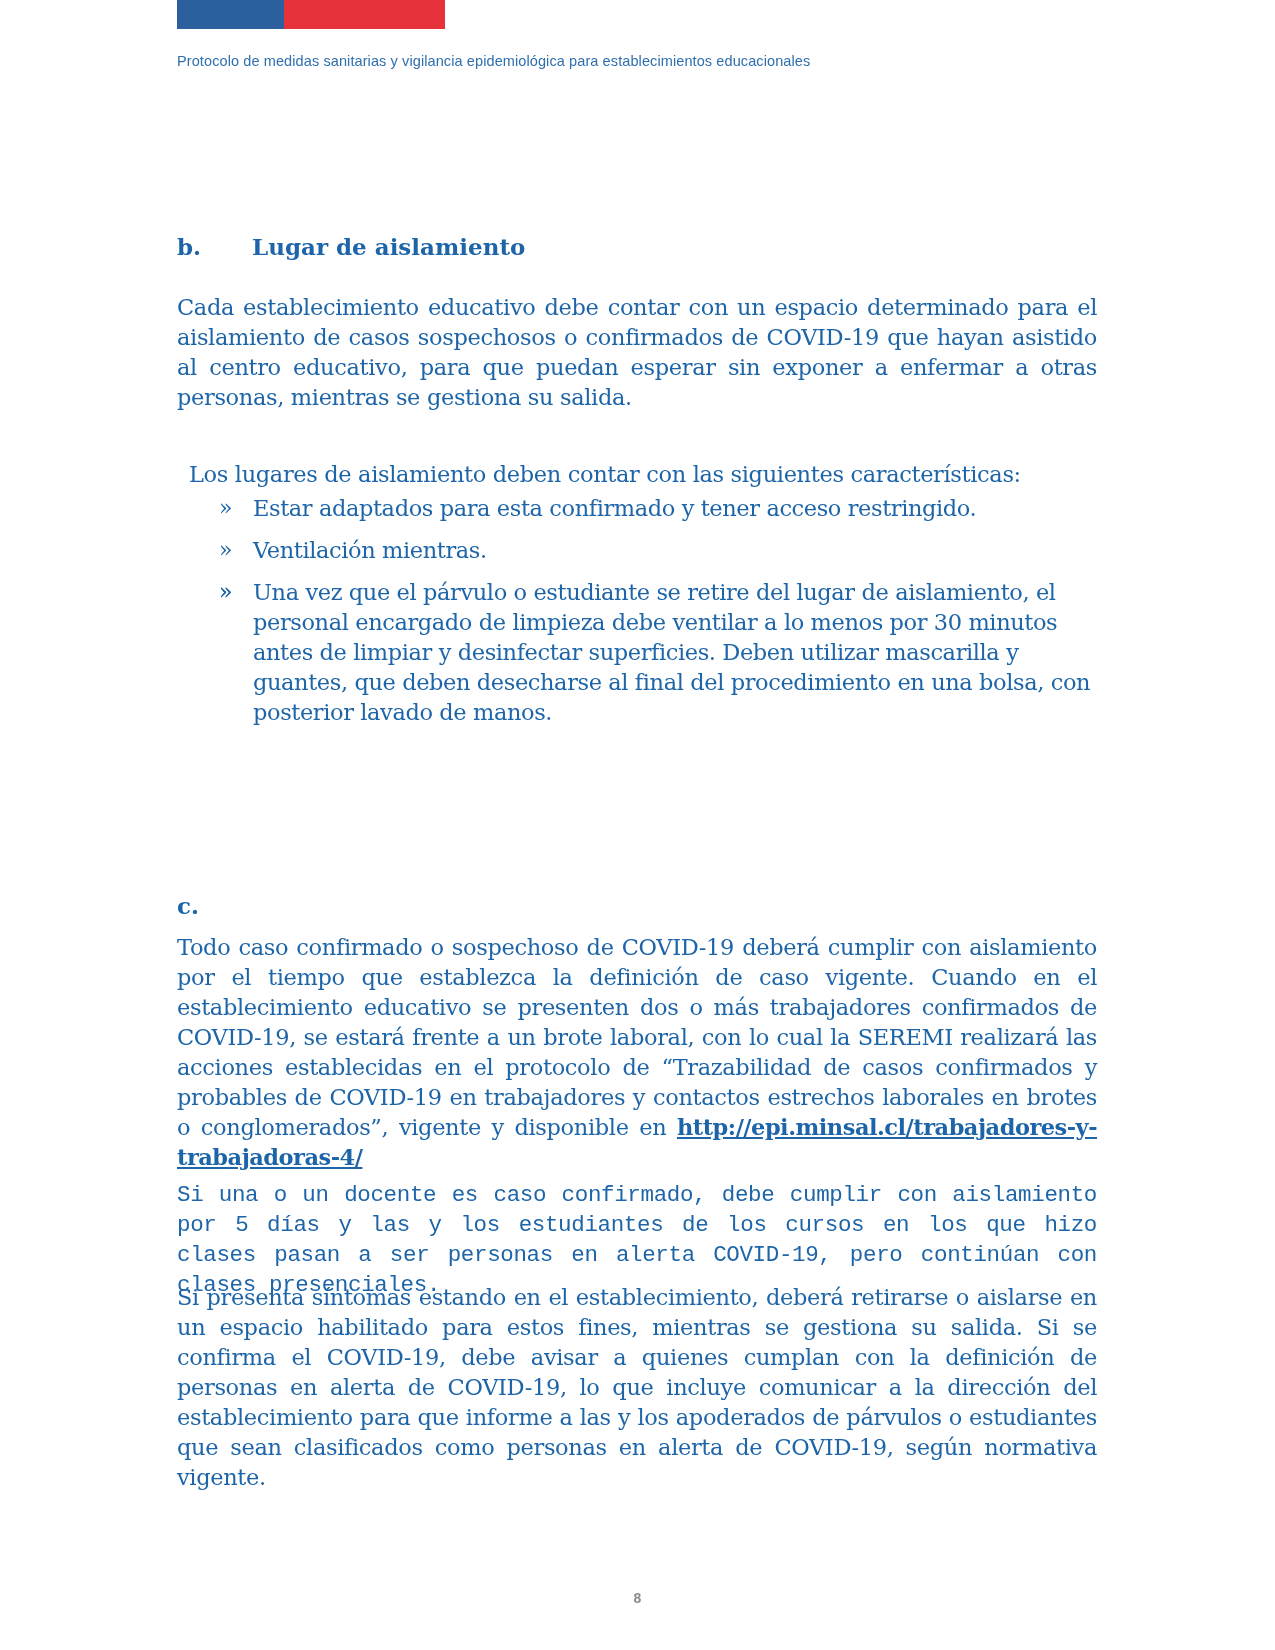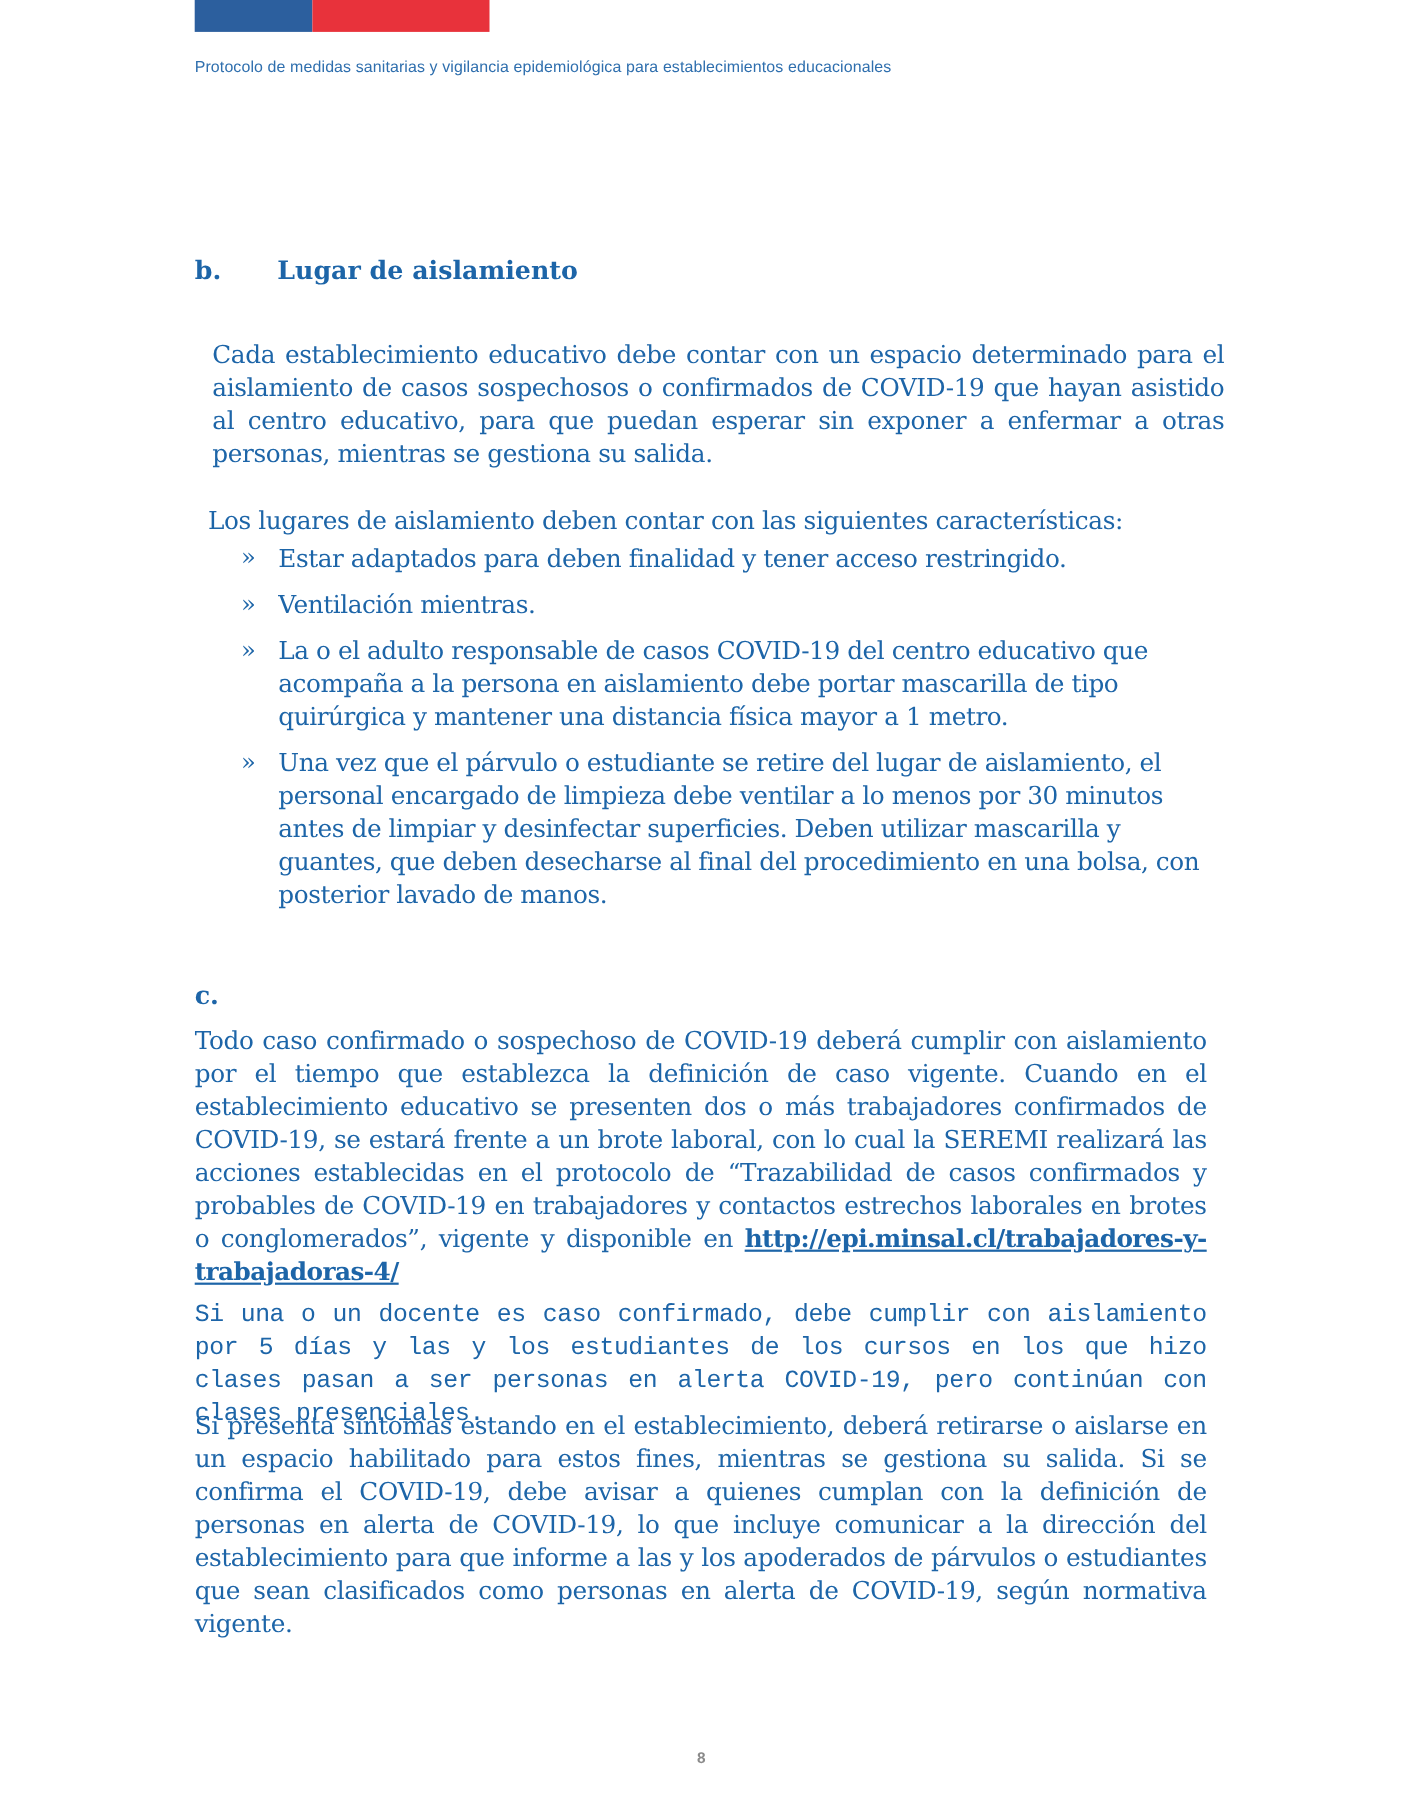--- a/index.html
+++ b/index.html
@@ -138,7 +138,7 @@
     <span>Lugar de aislamiento</span>
   </div>
 
-  <p class="para" style="top:292px; margin:16px;">Cada establecimiento educativo  debe contar con un espacio determinado para el aislamiento de casos sospechosos o confirmados de COVID-19 que hayan asistido al centro educativo, para que puedan esperar sin exponer a enfermar a otras personas, mientras se gestiona su salida.</p>
+  <p class="para" style="top:292px; margin:0;">Cada establecimiento educativo  debe contar con un espacio determinado para el aislamiento de casos sospechosos o confirmados de COVID-19 que hayan asistido al centro educativo, para que puedan esperar sin exponer a enfermar a otras personas, mientras se gestiona su salida.</p>
 
   <p class="para left" style="top:447px; margin:12px;">Los lugares de aislamiento deben contar con las siguientes características:</p>
 

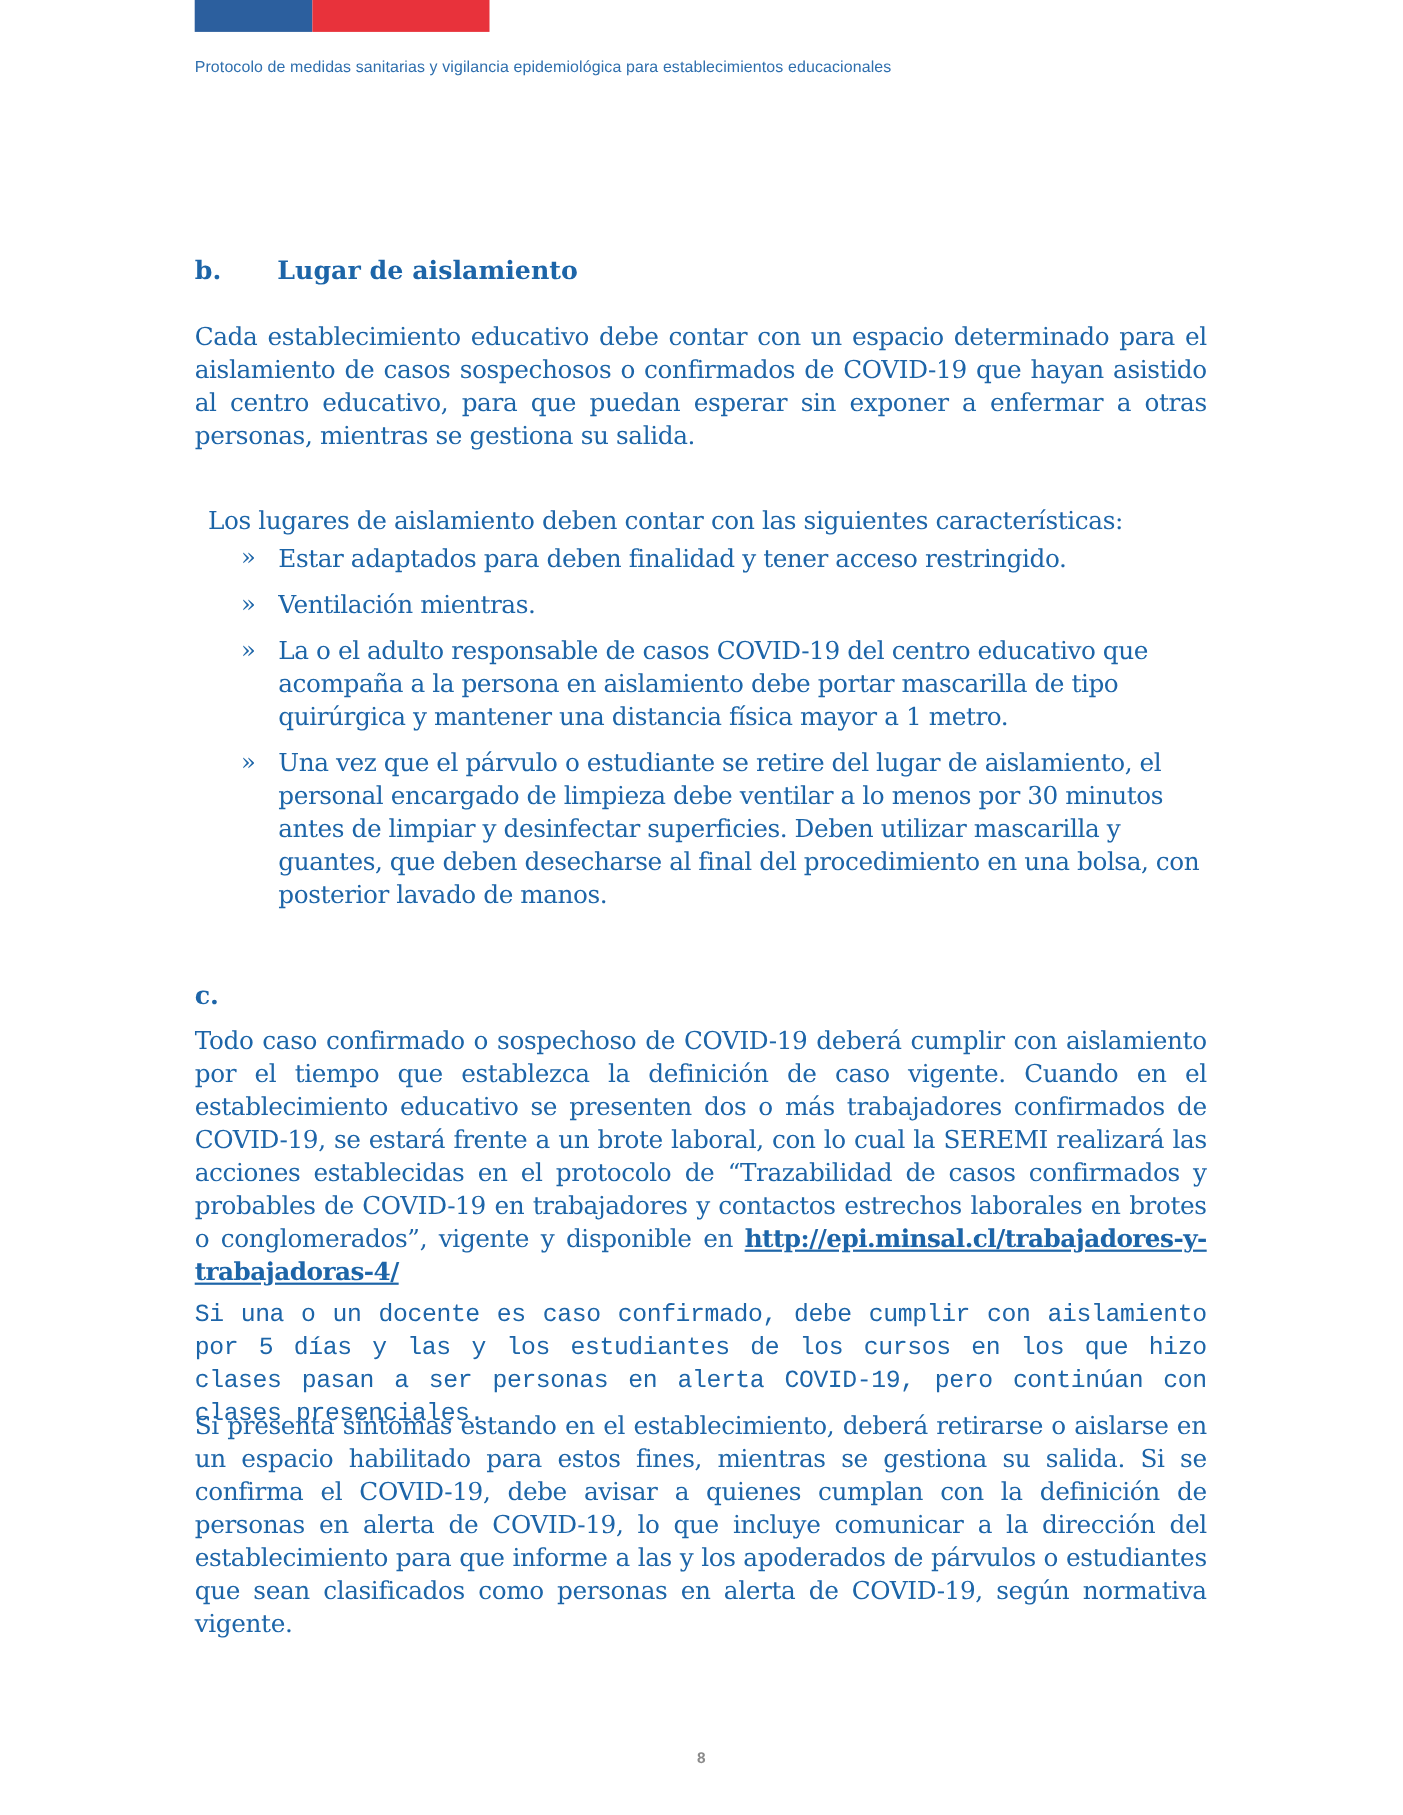--- a/index.html
+++ b/index.html
@@ -145,7 +145,7 @@
   <ul class="bullet-list" style="top:493px;">
     <li class="bullet-item">
       <span class="bullet-marker">»</span>
-      <span>Estar adaptados para deben finalidad y tener acceso restringido.</span>
+      <span>Estar adaptados para esta confirmado y tener acceso restringido.</span>
     </li>
     <li class="bullet-item">
       <span class="bullet-marker">»</span>

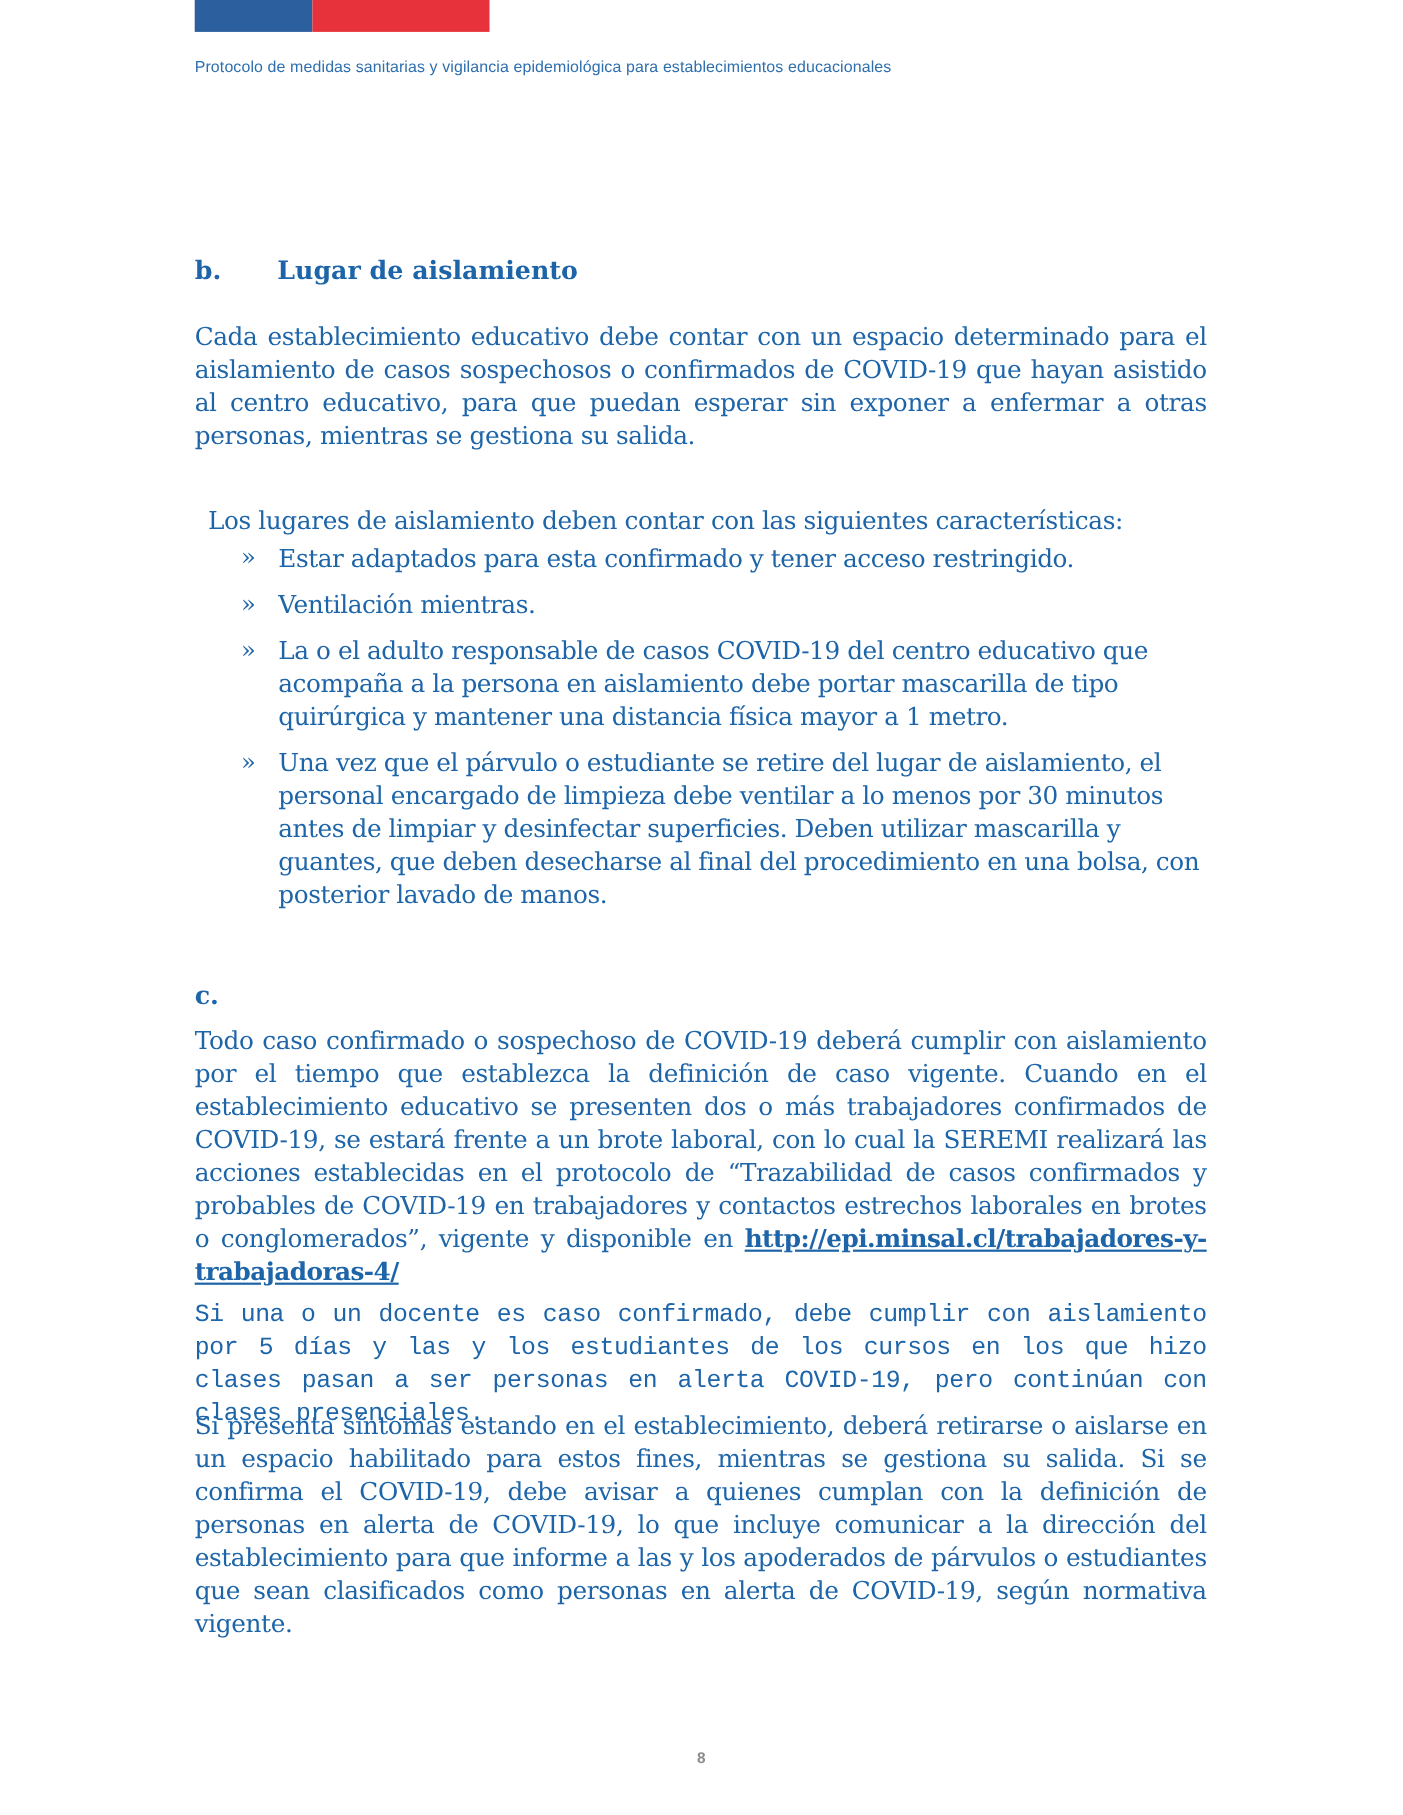--- a/index.html
+++ b/index.html
@@ -153,7 +153,6 @@
     </li>
     <li class="bullet-item">
       <span class="bullet-marker">»</span>
-      <span>La o el adulto responsable de casos COVID-19 del centro educativo que acompaña a la persona en aislamiento debe portar mascarilla de tipo quirúrgica y mantener una distancia física mayor a 1 metro.</span>
     </li>
     <li class="bullet-item">
       <span class="bullet-marker">»</span>

